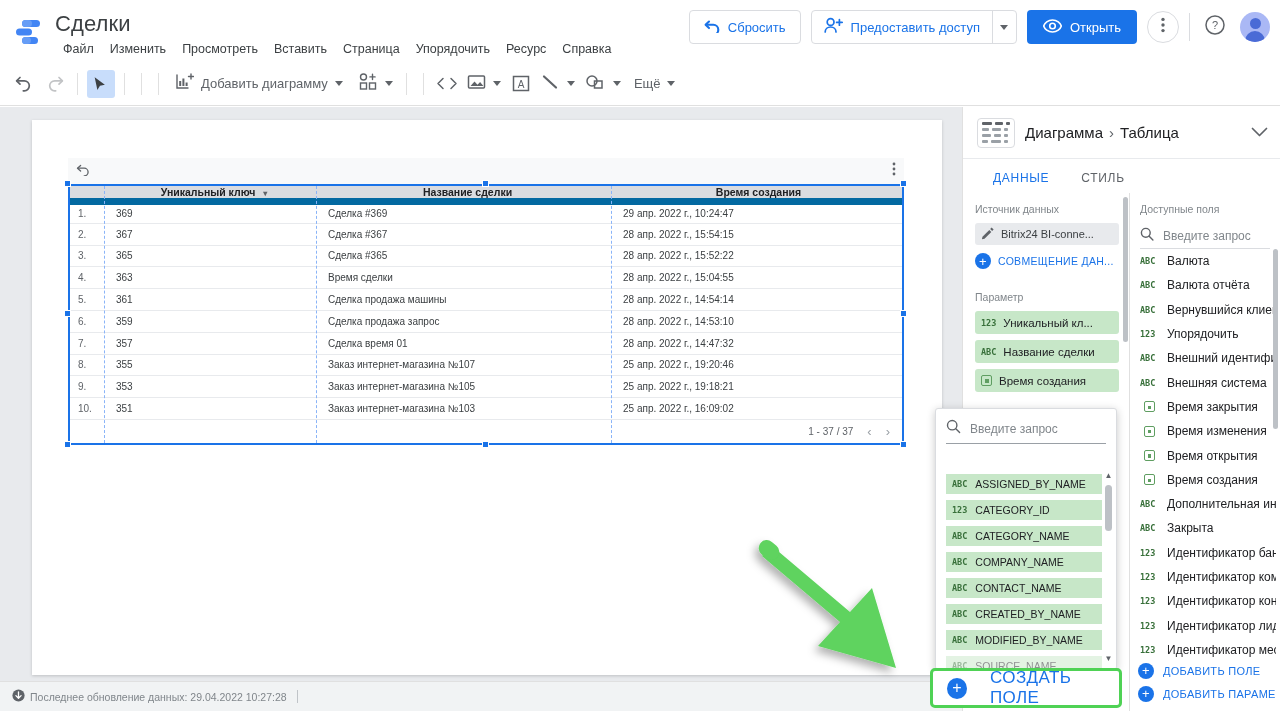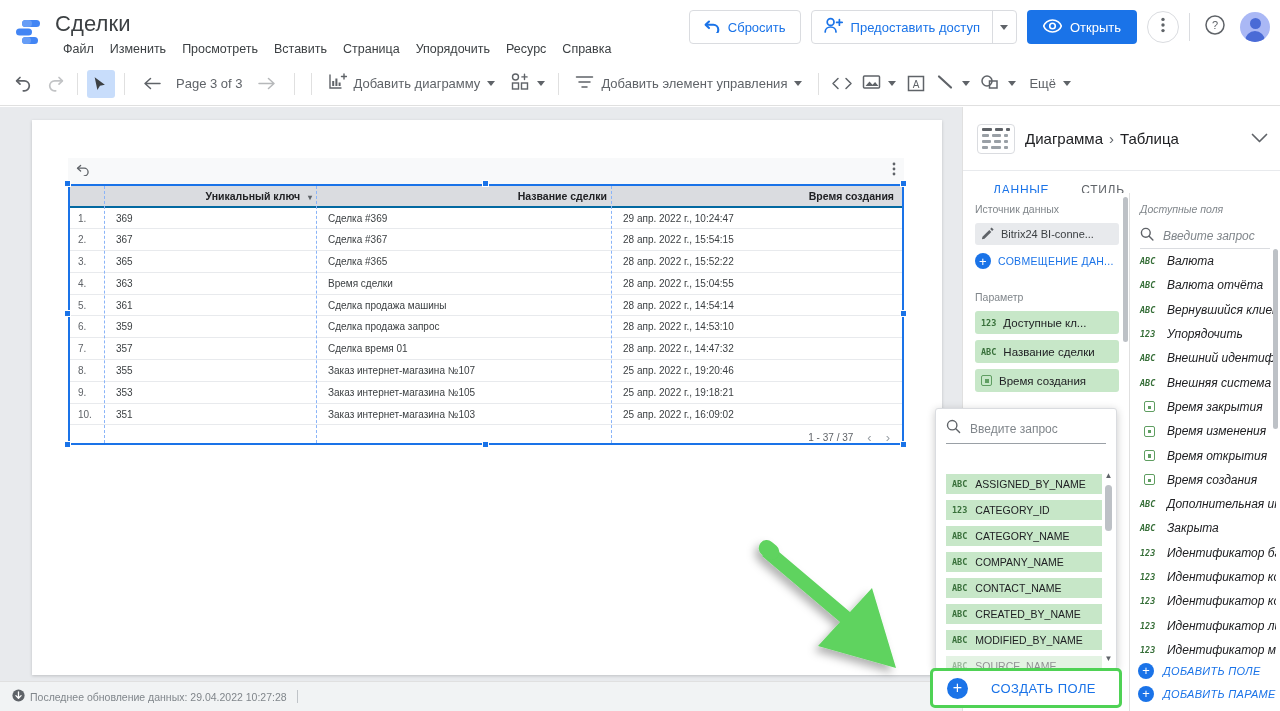--- a/index.html
+++ b/index.html
@@ -394,19 +394,6 @@
       </svg>
     </div>
     <div class="tb-sep"></div>
-    <div class="tb-page">
-      <span class="tb-icon">
-        <svg width="19" height="15" viewBox="0 0 19 15">
-          <path d="M7.5 2.5L2 7.5l5.5 5M2.4 7.5H17" stroke="#5f6368" stroke-width="1.5" fill="none" stroke-linecap="round" stroke-linejoin="round"></path>
-        </svg>
-      </span>
-      <span>Page 3 of 3</span>
-      <span class="tb-icon" style="opacity:.45">
-        <svg width="19" height="15" viewBox="0 0 19 15">
-          <path d="M11.5 2.5L17 7.5l-5.5 5M16.6 7.5H2" stroke="#5f6368" stroke-width="1.5" fill="none" stroke-linecap="round" stroke-linejoin="round"></path>
-        </svg>
-      </span>
-    </div>
     <div class="tb-sep"></div>
 
     <div class="tb-sep"></div>

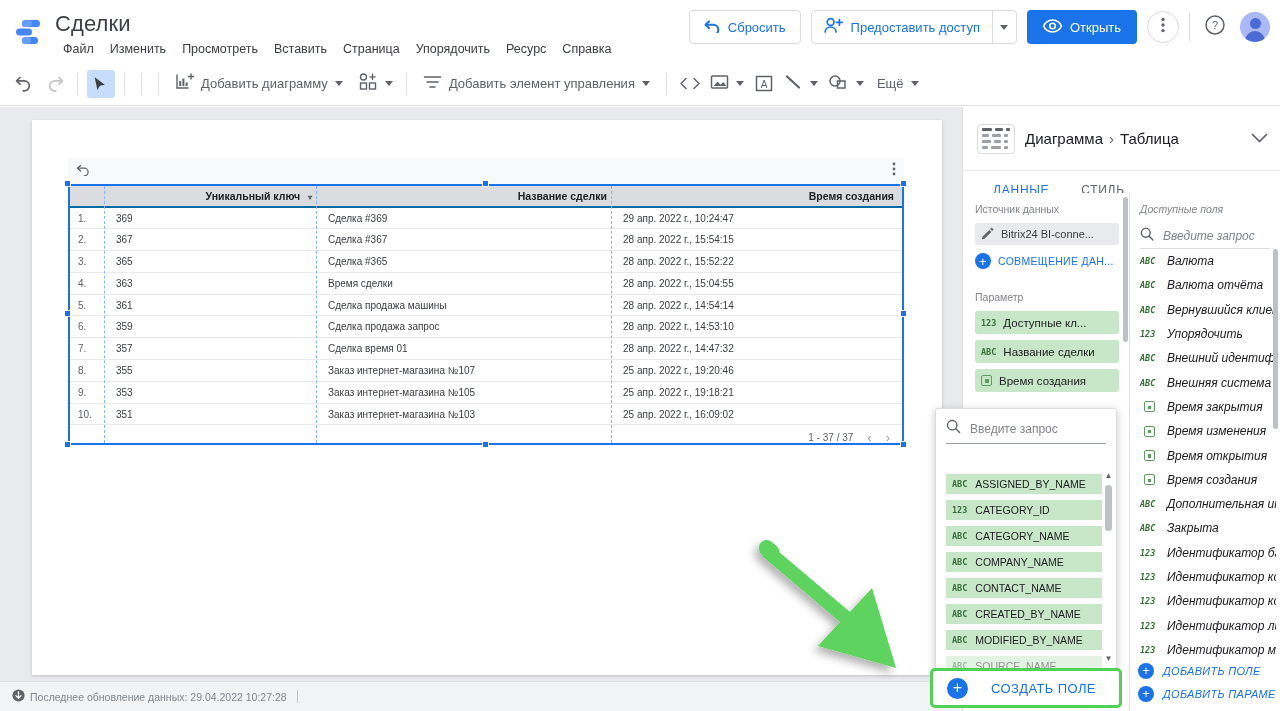--- a/index.html
+++ b/index.html
@@ -426,15 +426,6 @@
 
     <div class="tb-sep"></div>
 
-    <div class="tb-btn">
-      <span>
-        <svg width="19" height="16" viewBox="0 0 19 16">
-          <path d="M1.5 3h16M4 8h11M7 13h5" stroke="#5f6368" stroke-width="1.5" stroke-linecap="round"></path>
-        </svg>
-      </span>
-      <span>Добавить элемент управления</span>
-      <span class="caret-down"></span>
-    </div>
 
     <div class="tb-sep"></div>
 

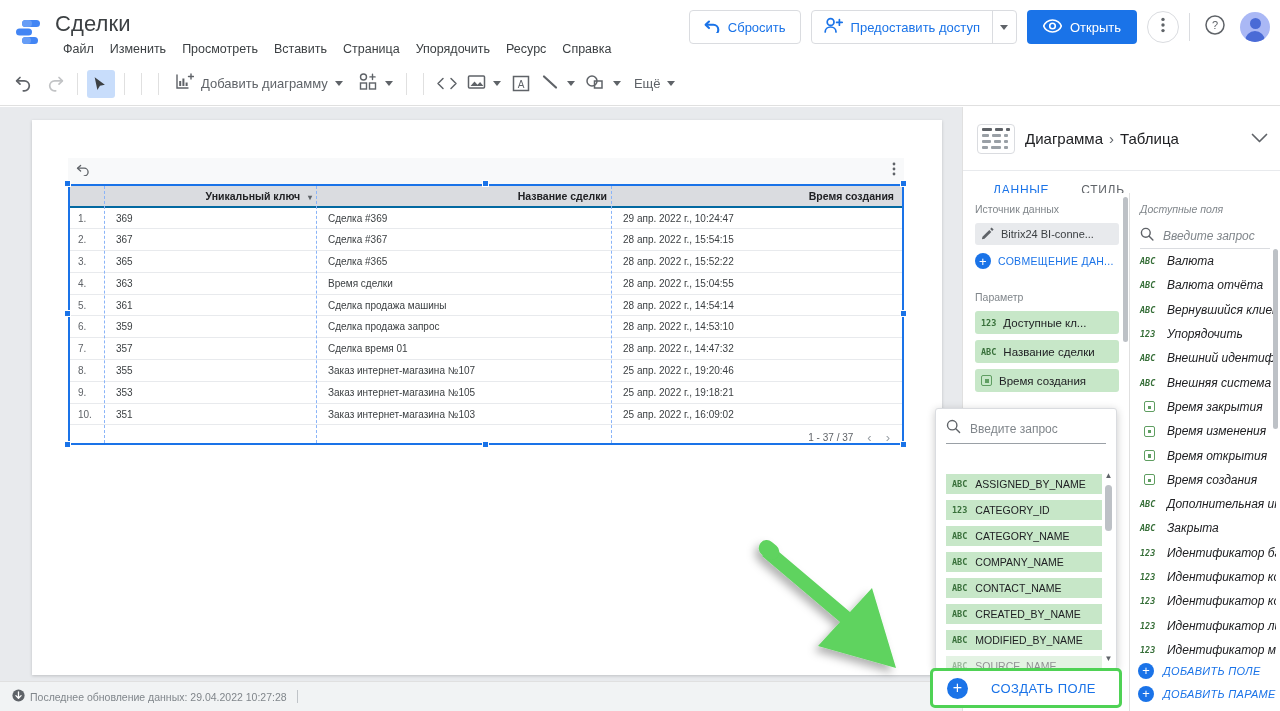--- a/index.html
+++ b/index.html
@@ -152,7 +152,7 @@
     background: #fff; border-left: 1px solid #e0e0e0;
   }
   .rp-head {
-    height: 64px; display: flex; align-items: center; gap: 10px;
+    height: 52px; display: flex; align-items: center; gap: 10px;
     padding: 0 12px 0 14px; border-bottom: 1px solid #e8eaed;
   }
   .chart-thumb {

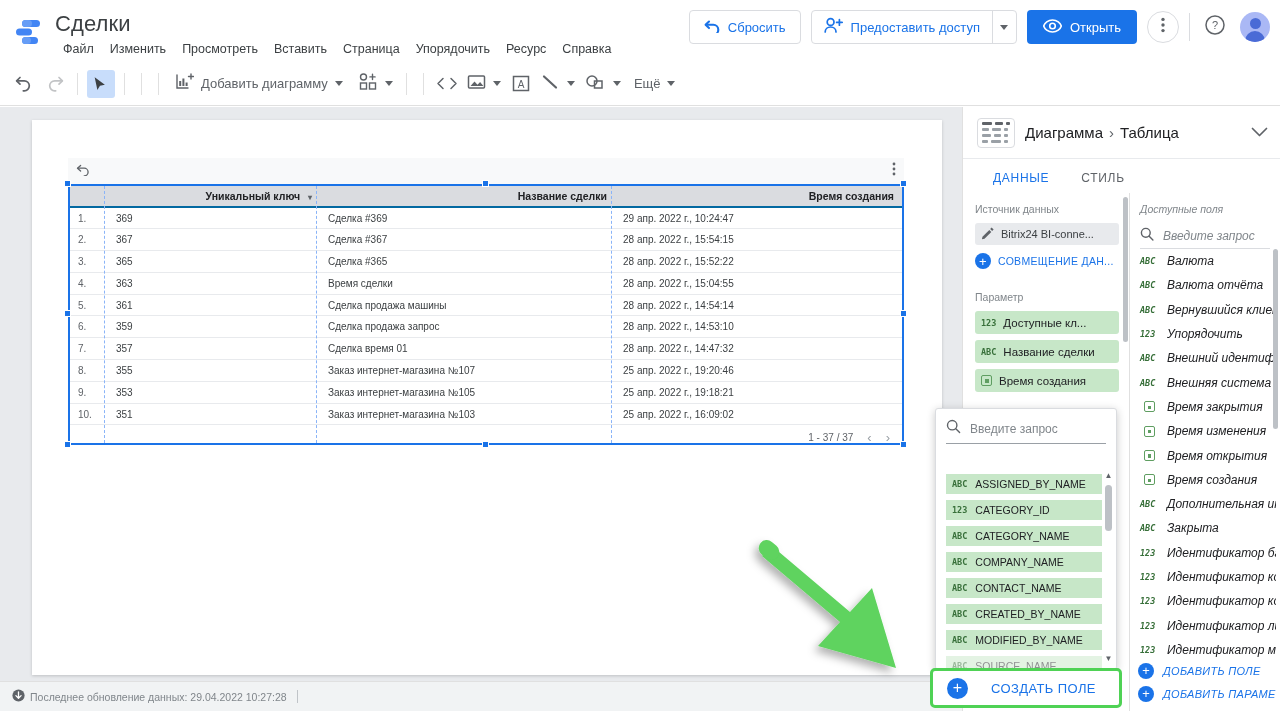--- a/index.html
+++ b/index.html
@@ -116,7 +116,7 @@
   .dtable { width: 100%; border-collapse: collapse; table-layout: fixed; }
   .dtable th {
     background: #dadce0; color: #202124; font-size: 10.5px; font-weight: bold;
-    text-align: right; height: 21px; padding: 0 8px; border-bottom: 2px solid #0369a1;
+    text-align: center; height: 15px; padding: 0 8px; border-bottom: 7px solid #0369a1;
   }
   .dtable td {
     font-size: 10px; color: #3c4043; height: 21.8px; padding: 0 8px;

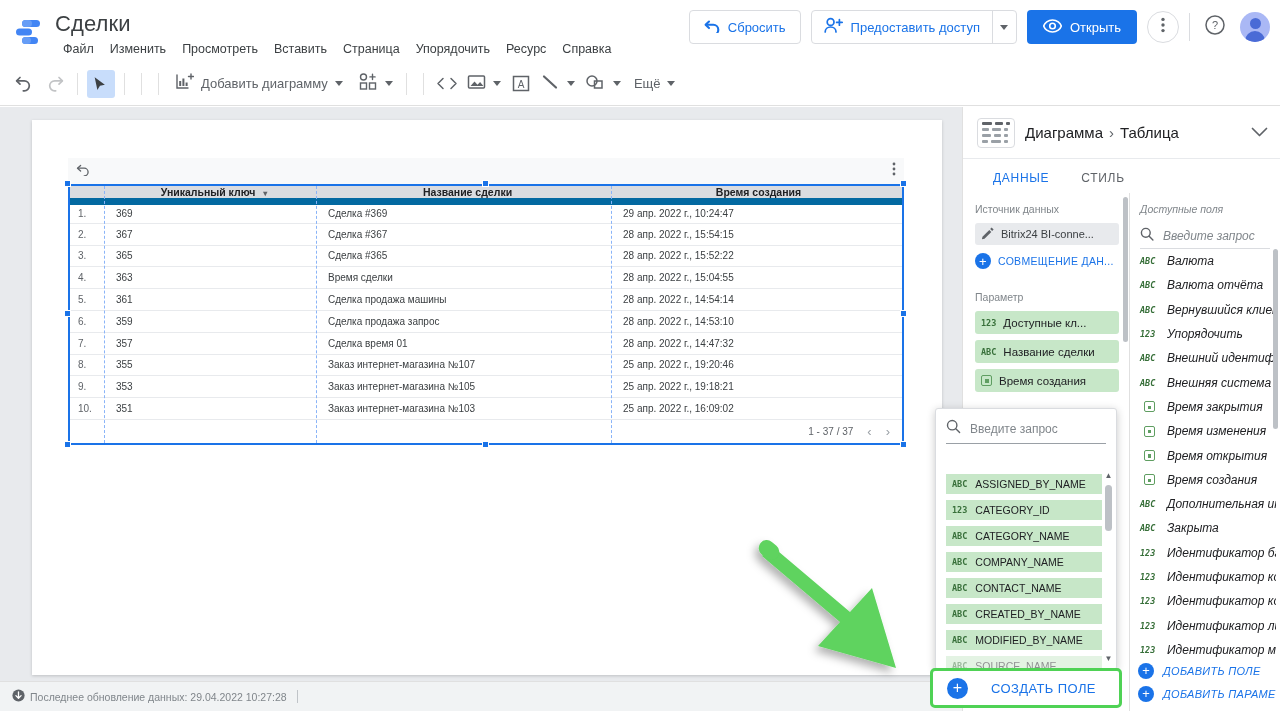--- a/index.html
+++ b/index.html
@@ -181,7 +181,7 @@
     width: 167px; background: #fff; padding: 10px 10px 0 12px;
     border-right: 1px solid #e0e0e0; position: relative;
   }
-  .col-right { flex: 1; background: #fff; padding: 10px 0 0 8px; position: relative; font-style: italic; }
+  .col-right { flex: 1; background: #fff; padding: 10px 0 0 8px; position: relative; }
   .sec-label { font-size: 10.5px; color: #80868b; margin-bottom: 8px; }
   .src-chip {
     display: flex; align-items: center; gap: 7px; height: 22px;

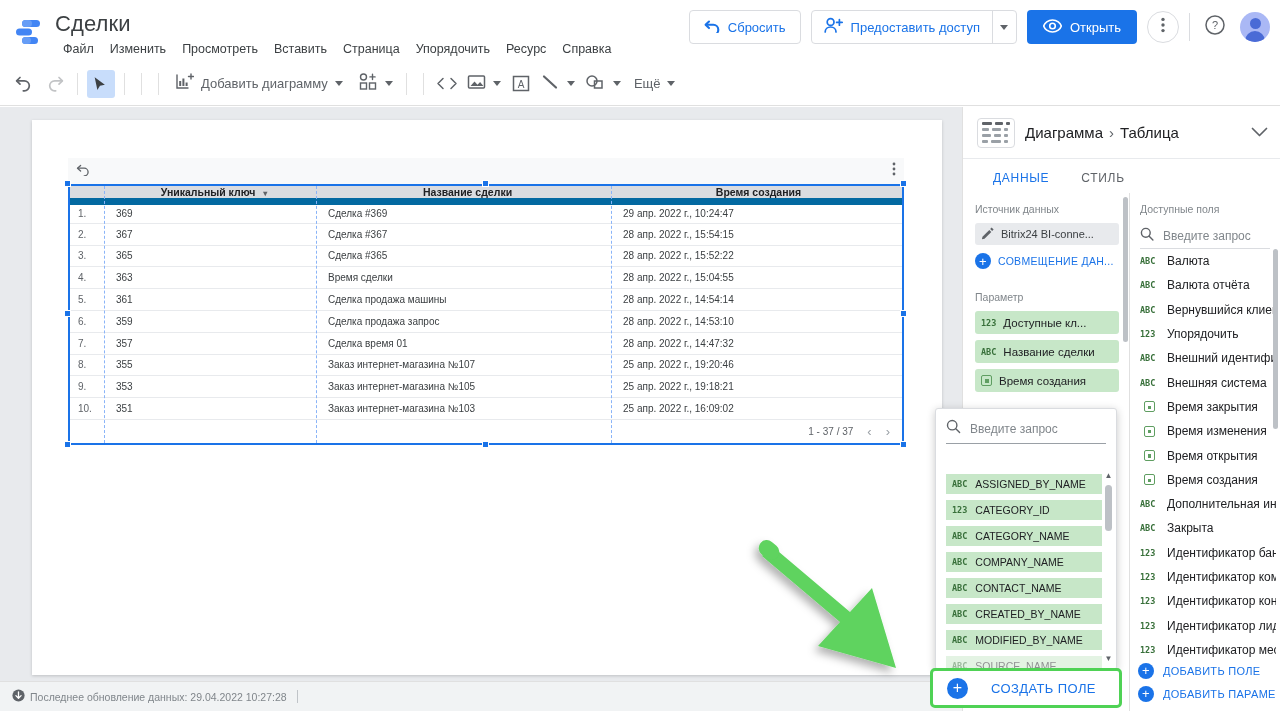--- a/index.html
+++ b/index.html
@@ -668,7 +668,7 @@
 
         <div class="field-chip">
           <span class="ftag">123</span>
-          <span>Доступные кл...</span>
+          <span>Уникальный кл...</span>
         </div>
         <div class="field-chip">
           <span class="ftag">ABC</span>

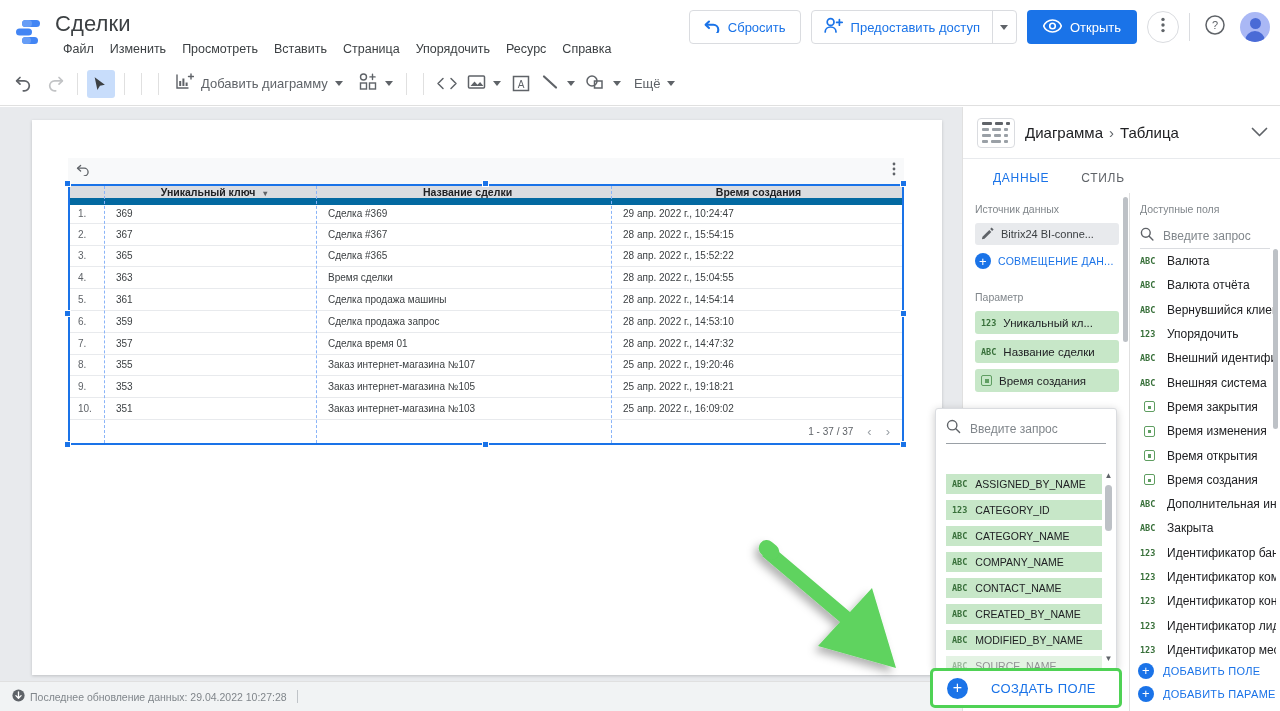--- a/index.html
+++ b/index.html
@@ -268,7 +268,7 @@
     border: 3px solid #4fd255; border-radius: 5px; background: #fff; z-index: 30;
     display: flex; align-items: center; padding-left: 14px; gap: 11px;
   }
-  .create-field-label { font-size: 13px; font-weight: 500; color: #1a73e8; letter-spacing: .4px; margin-left: 12px; }
+  .create-field-label { font-size: 17px; font-weight: 500; color: #1a73e8; letter-spacing: .4px; margin-left: 12px; }
   .plus-blue-lg {
     width: 21px; height: 21px; border-radius: 50%; background: #1a73e8; color: #fff;
     display: flex; align-items: center; justify-content: center; font-size: 16px; line-height: 1;

